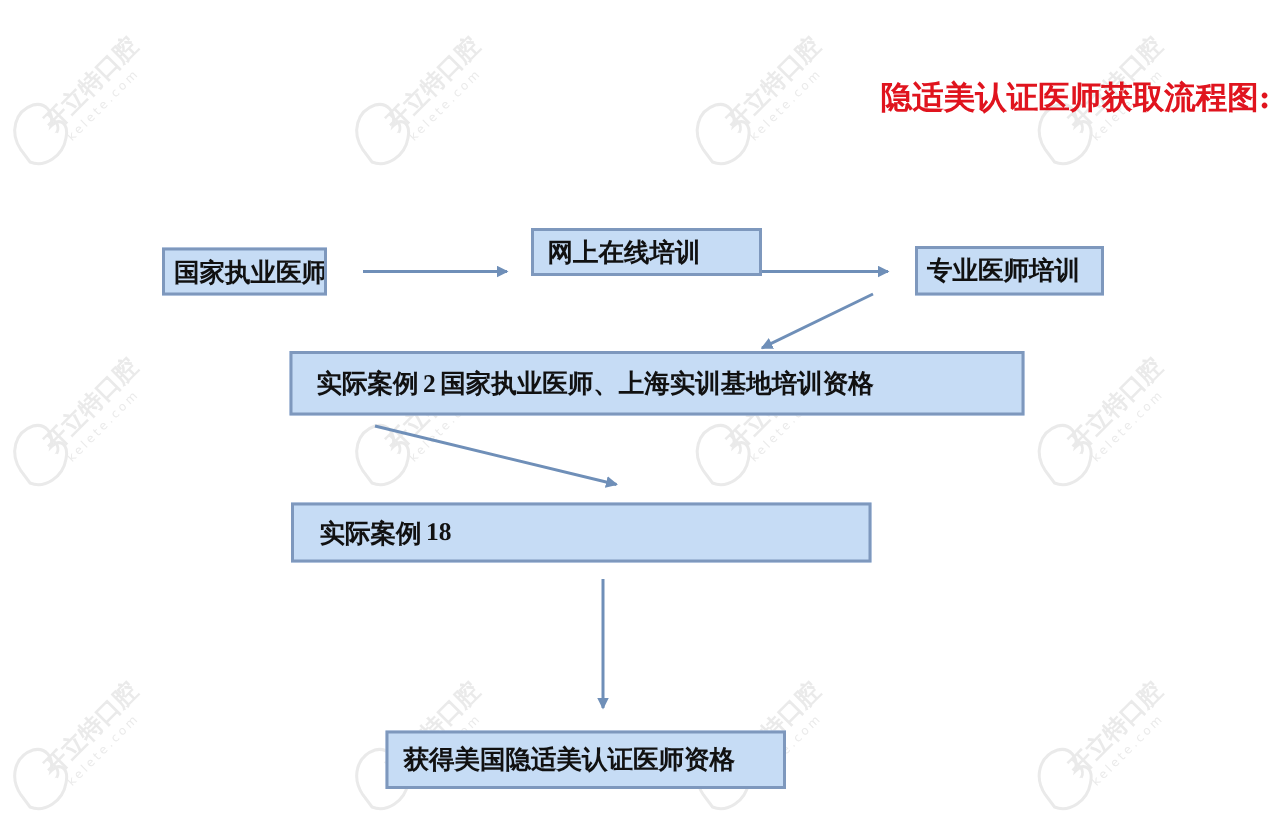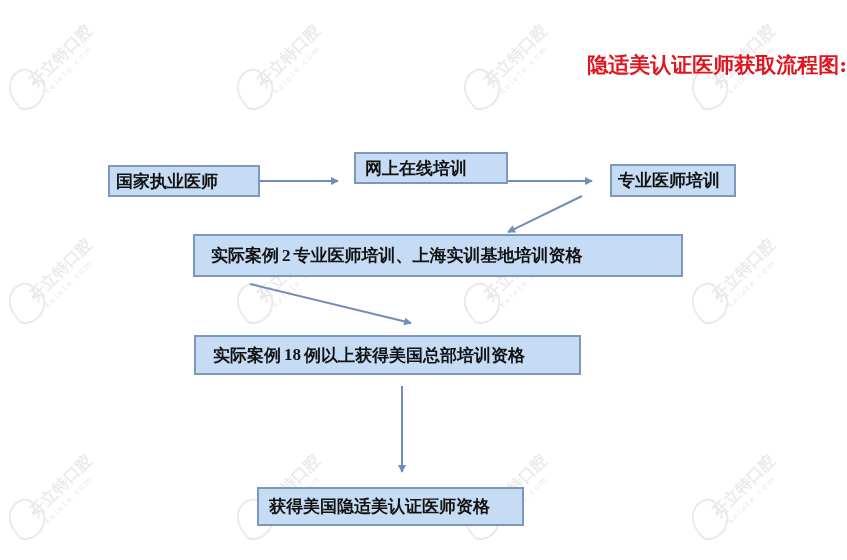--- a/index.html
+++ b/index.html
@@ -42,7 +42,7 @@
     }
     .box .txt { display: inline-block; }
     .box .num { font-family: "Liberation Serif", serif; font-weight: bold; margin: 0 3px; }
-    #b1 { left: 108px; top: 165px; width: 152px; height: 32px; font-size: 17px; padding-left: 6px; }
+    #b1 { left: 108px; top: 165px; width: 110px; height: 32px; font-size: 17px; padding-left: 6px; }
     #b2 { left: 354px; top: 152px; width: 154px; height: 32px; font-size: 17px; padding-left: 9px; }
     #b3 { left: 610px; top: 164px; width: 126px; height: 33px; font-size: 17px; padding-left: 6px; }
     #b4 { left: 193px; top: 234px; width: 490px; height: 43px; font-size: 17px; padding-left: 16px; }

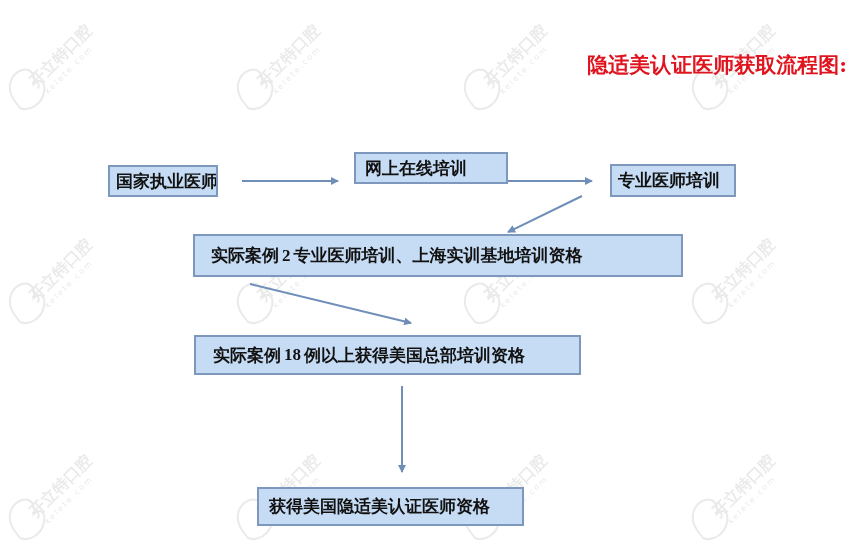--- a/index.html
+++ b/index.html
@@ -180,7 +180,7 @@
 <div class="box" id="b4">
   <span class="txt">实际案例</span>
   <span class="txt num">2</span>
-  <span class="txt">专业医师培训、上海实训基地培训资格</span>
+  <span class="txt">国家执业医师、上海实训基地培训资格</span>
 </div>
 <div class="box" id="b5">
   <span class="txt">实际案例</span>

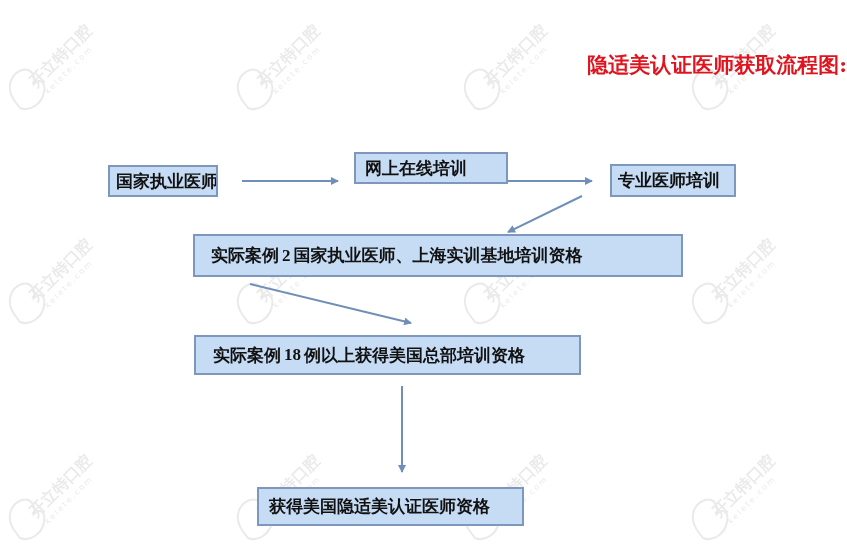--- a/index.html
+++ b/index.html
@@ -185,7 +185,6 @@
 <div class="box" id="b5">
   <span class="txt">实际案例</span>
   <span class="txt num">18</span>
-  <span class="txt">例以上获得美国总部培训资格</span>
 </div>
 <div class="box" id="b6">
   <span class="txt">获得美国隐适美认证医师资格</span>

